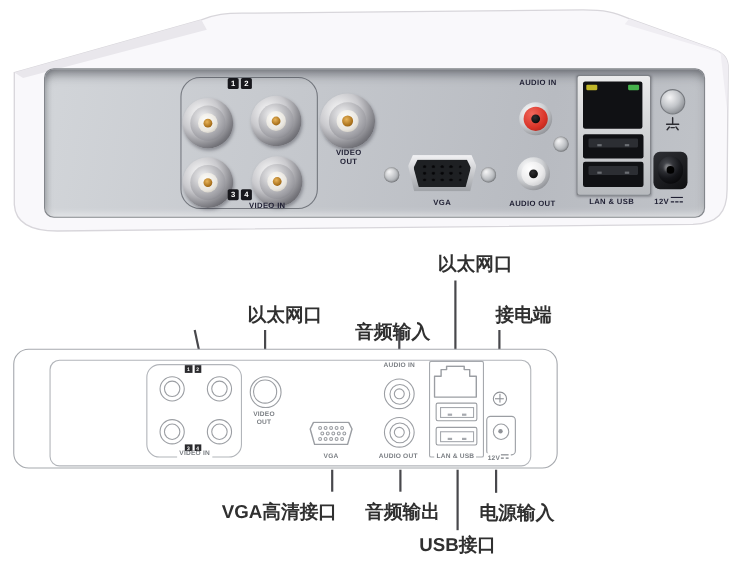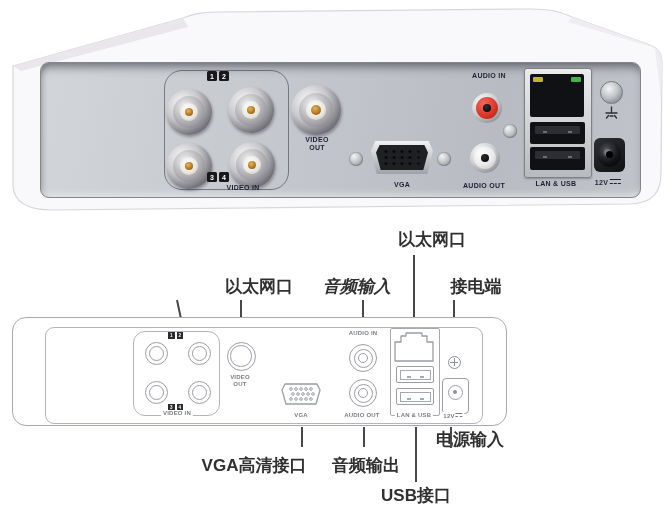--- a/index.html
+++ b/index.html
@@ -219,7 +219,7 @@
 
   <div class="abs cn" style="left:432px;top:228px;">以太网口</div>
   <div class="abs cn" style="left:259px;top:275px;">以太网口</div>
-  <div class="abs cn" style="left:357px;top:275px;font-style:italic;">音频输入</div>
+  <div class="abs cn" style="left:357px;top:290px;">音频输入</div>
   <div class="abs cn" style="left:476px;top:275px;">接电端</div>
   <div class="abs cn" style="left:254px;top:454px;">VGA高清接口</div>
   <div class="abs cn" style="left:416px;top:484px;">USB接口</div>

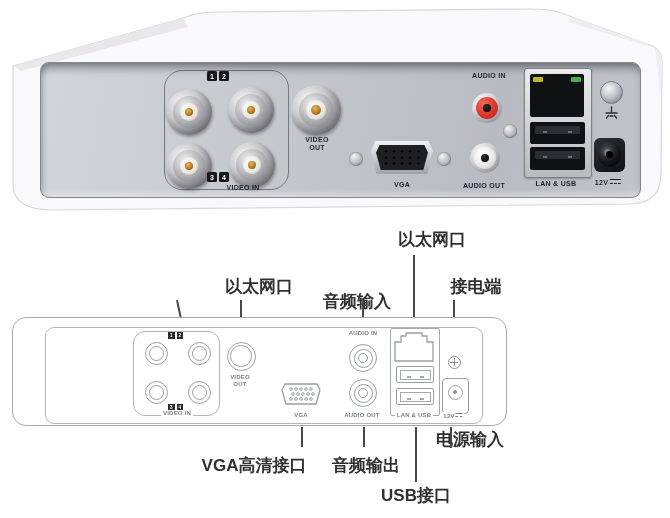--- a/index.html
+++ b/index.html
@@ -224,7 +224,7 @@
   <div class="abs cn" style="left:254px;top:454px;">VGA高清接口</div>
   <div class="abs cn" style="left:416px;top:484px;">USB接口</div>
   <div class="abs cn" style="left:366px;top:454px;">音频输出</div>
-  <div class="abs cn" style="left:470px;top:428px;">电源输入</div>
+  <div class="abs cn" style="left:470px;top:455px;">电源输入</div>
 
   <div class="abs cl" style="left:176px;top:300px;height:32px;transform:rotate(-12deg);transform-origin:top center;"></div>
   <div class="abs cl" style="left:240px;top:300px;height:41px;"></div>

